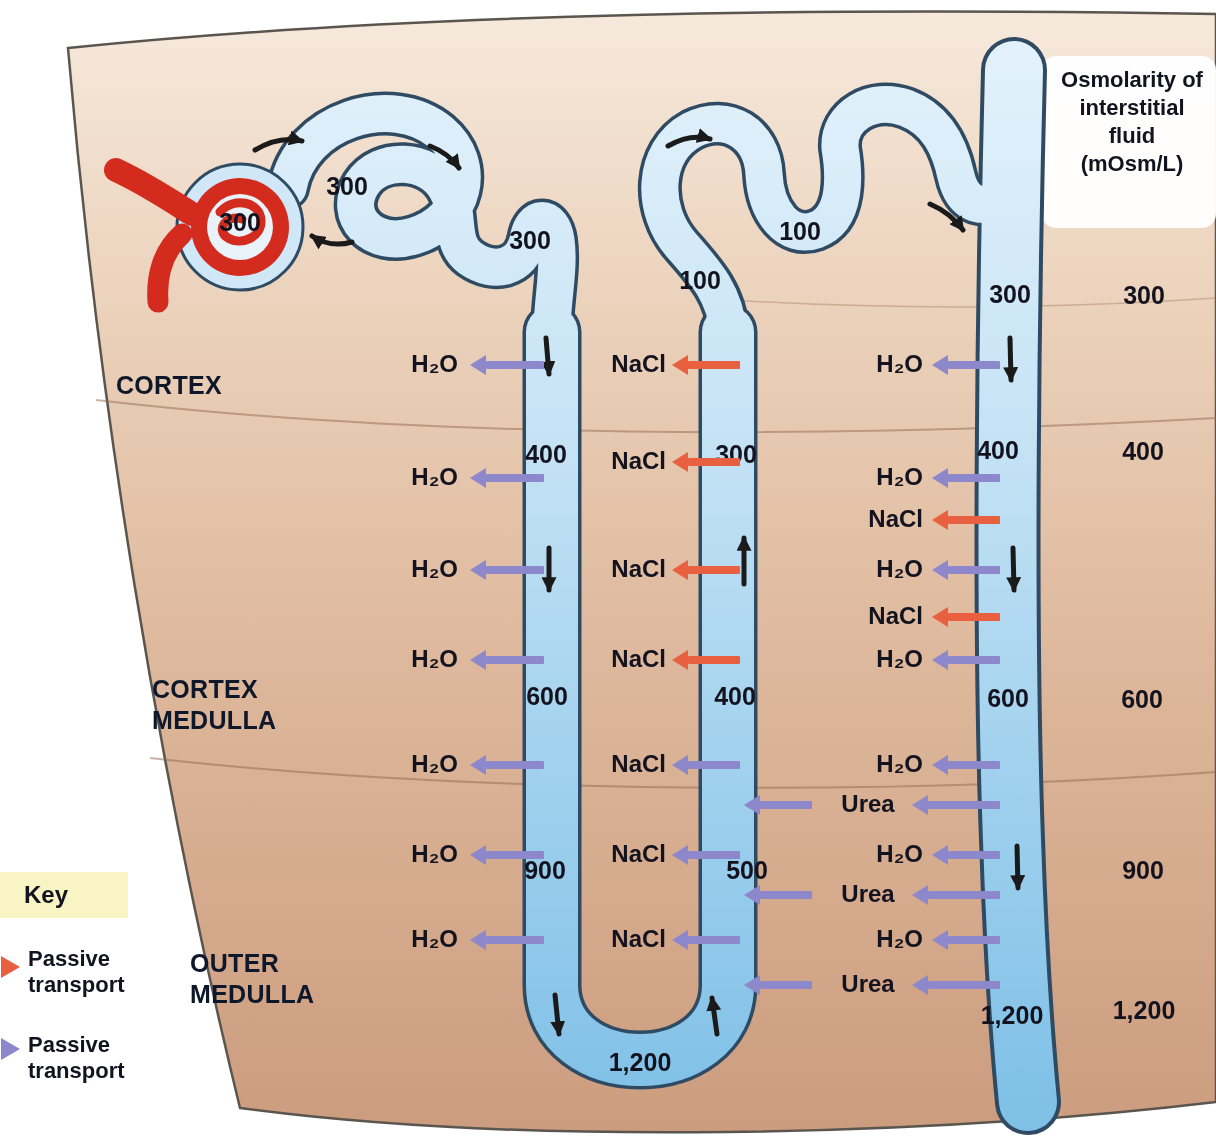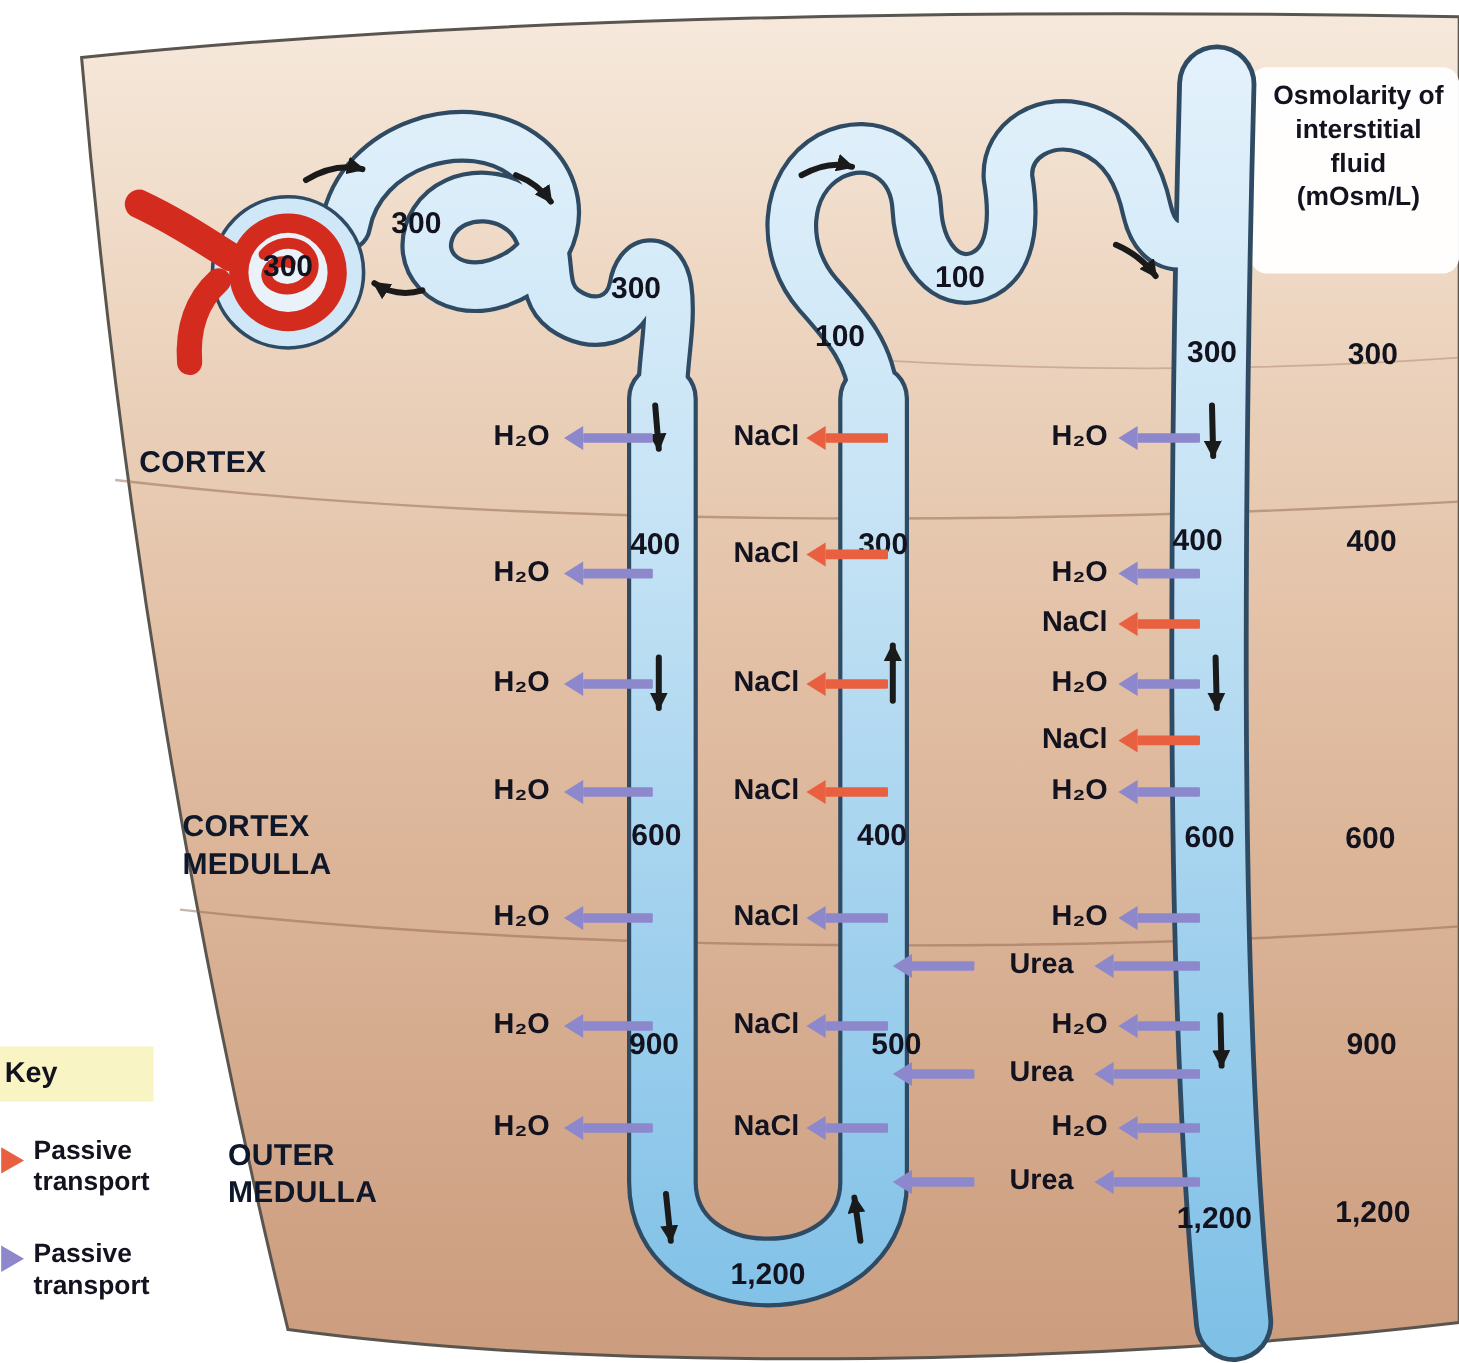--- a/index.html
+++ b/index.html
@@ -21,7 +21,7 @@
     font-weight:700;font-size:22px;line-height:28px;color:#13131f;}
   .scalehdr span{display:block;}
   .keybox{position:absolute;left:0;top:872px;width:128px;height:46px;background:#f8f4c3;}
-  .keybox span{display:block;padding-left:4px;line-height:46px;font-weight:700;font-size:24px;color:#13131f;}
+  .keybox span{display:block;padding-left:24px;line-height:46px;font-weight:700;font-size:24px;color:#13131f;}
   .keyitem{position:absolute;left:28px;font-weight:700;font-size:22px;color:#13131f;}
   .keyitem span{display:block;line-height:26px;}
   .keytri{position:absolute;left:1px;width:0;height:0;

